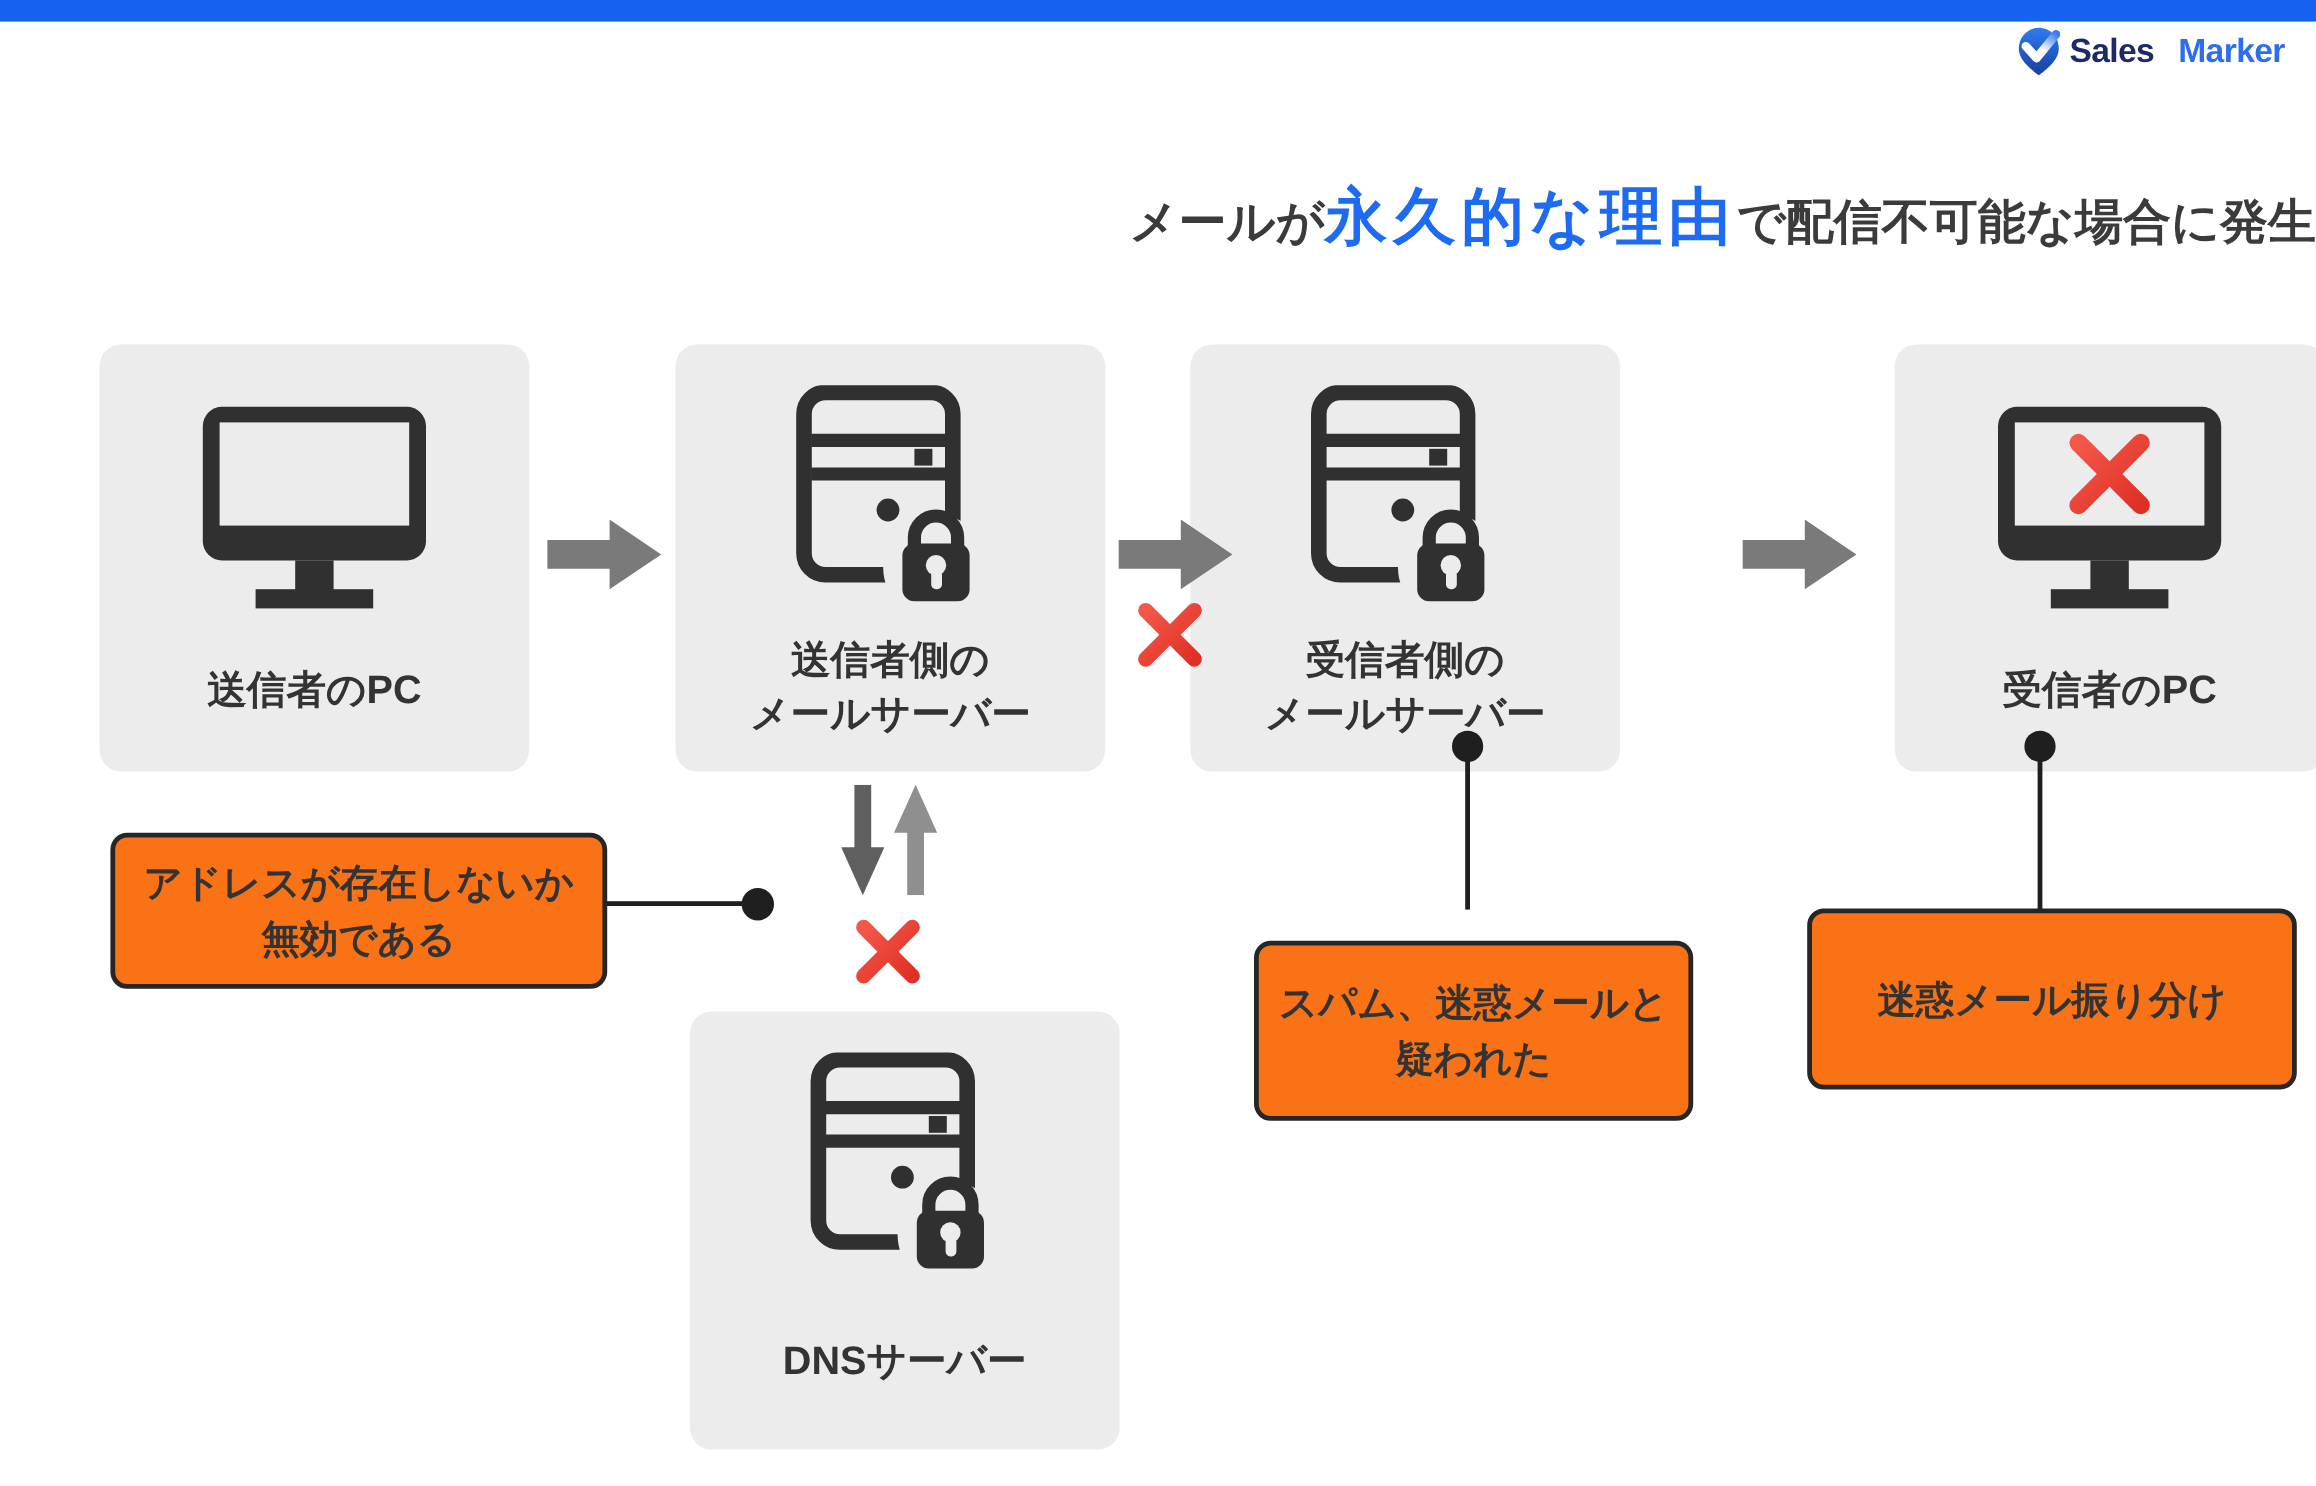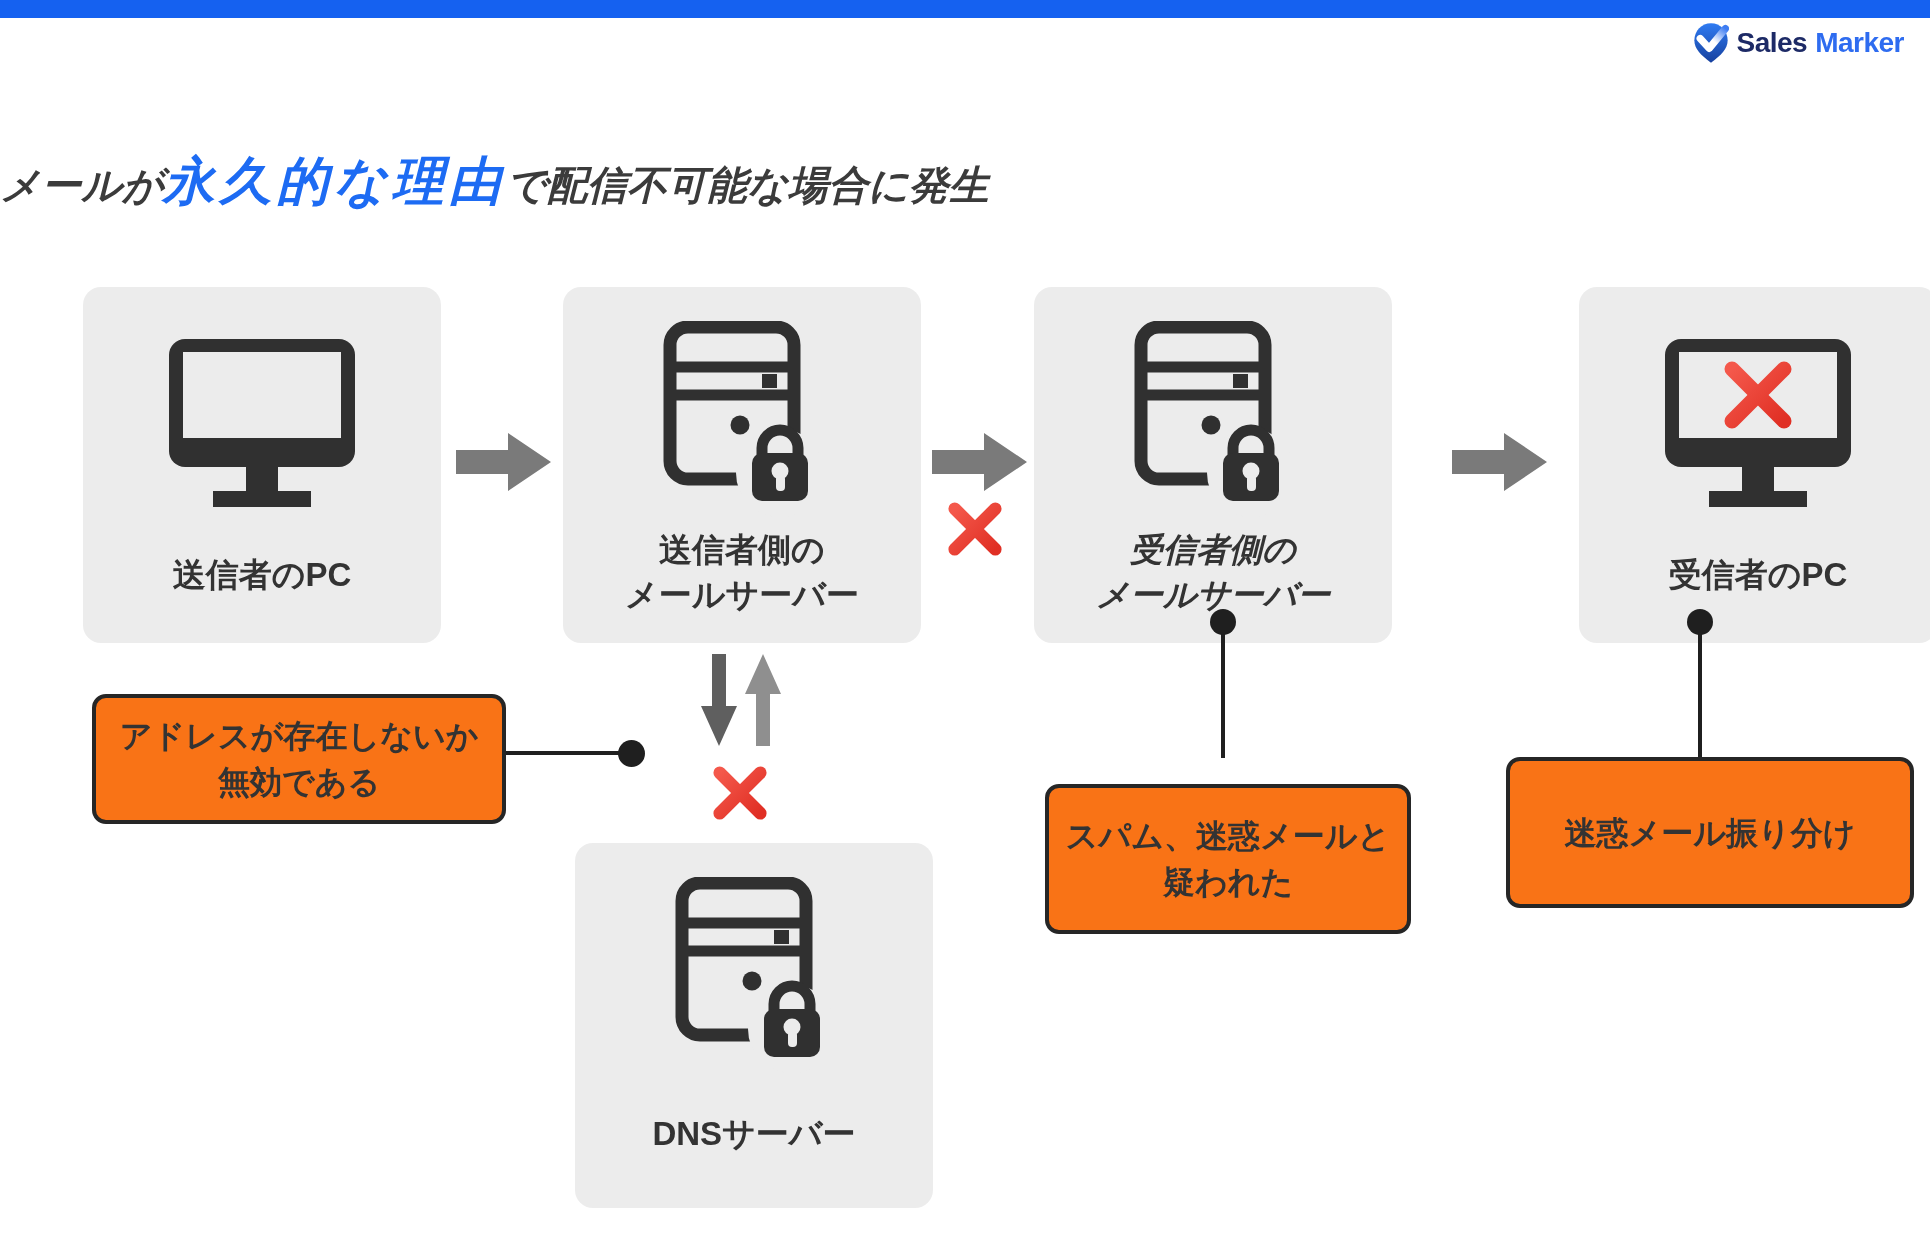--- a/index.html
+++ b/index.html
@@ -11,7 +11,7 @@
 
   
   .logo{position:absolute;top:22px;right:26px;display:flex;align-items:center;gap:7px;}
-  .logo-text{font-size:28px;font-weight:800;letter-spacing:-0.5px;display:flex;gap:8px;}
+  .logo-text{font-size:28px;font-weight:800;letter-spacing:-0.5px;display:flex;gap:20px;}
   .logo-sales{color:#1d2a66;}
   .logo-marker{color:#2e6cf0;}
 

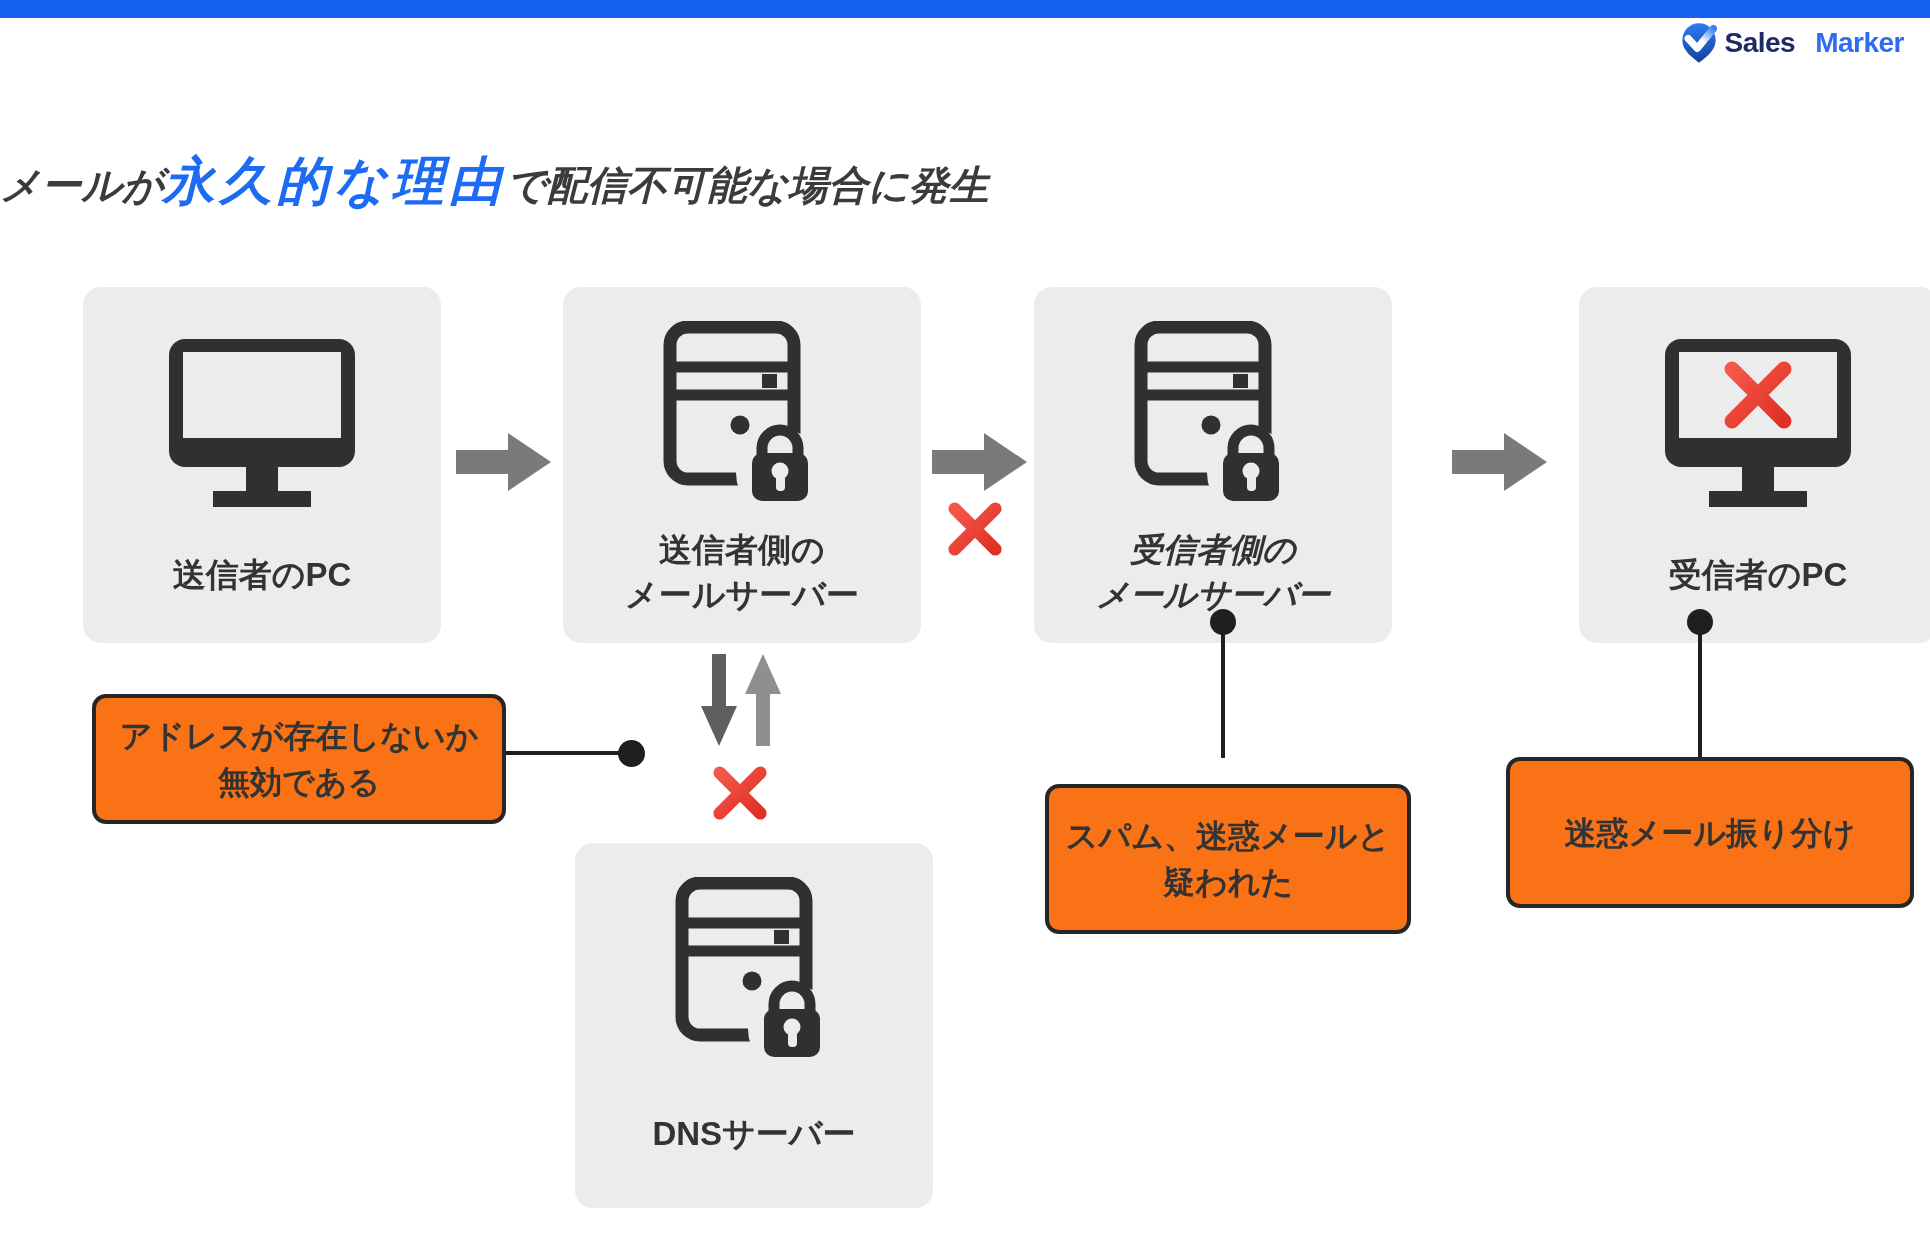--- a/index.html
+++ b/index.html
@@ -17,7 +17,7 @@
 
   .title{position:absolute;left:83px;top:100px;margin:0;font-size:52px;font-weight:bold;color:#3d3d3d;letter-spacing:1px;}
 
-  .subtitle{position:absolute;left:0;top:146px;width:100%;text-align:left;font-weight:bold;color:#3b3b3b;font-size:40px;line-height:70px;white-space:nowrap;font-style:italic;}
+  .subtitle{position:absolute;left:0;top:146px;width:100%;text-align:right;font-weight:bold;color:#3b3b3b;font-size:40px;line-height:70px;white-space:nowrap;}
   .subtitle .hl{font-size:52px;color:#1d6bf3;letter-spacing:5px;}
 
   

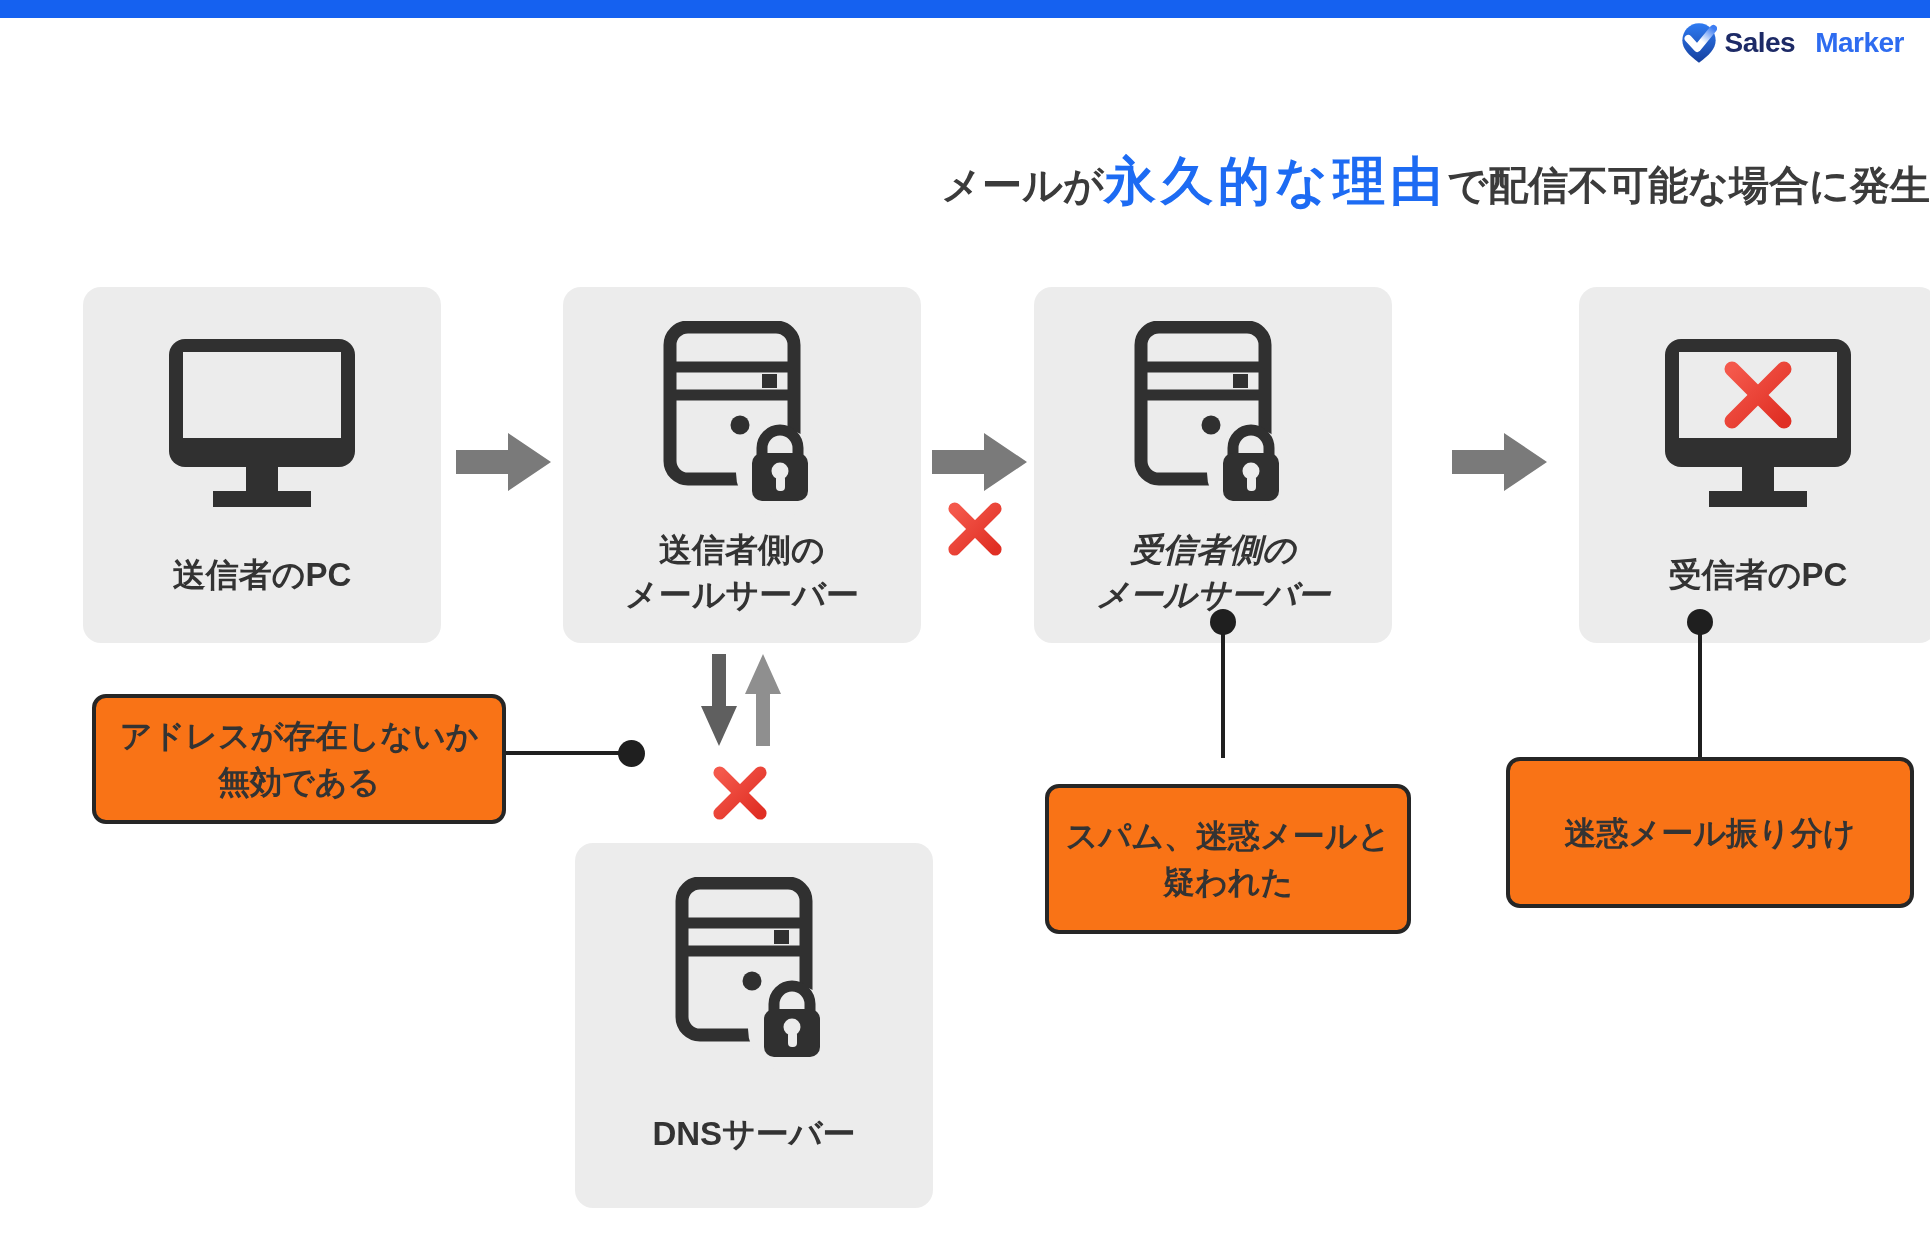--- a/index.html
+++ b/index.html
@@ -24,7 +24,7 @@
   .node{position:absolute;width:358px;height:356px;background:#ececec;border-radius:18px;}
   .node-sender-pc{left:83px;top:287px;}
   .node-sender-server{left:563px;top:287px;}
-  .node-receiver-server{left:1034px;top:287px;font-style:italic;}
+  .node-receiver-server{left:992px;top:287px;}
   .node-receiver-pc{left:1543px;top:287px;margin-left:36px;}
   .node-dns{left:563px;top:843px;height:365px;margin-left:12px;}
   .node-icon{position:absolute;left:50%;transform:translateX(-50%);}

